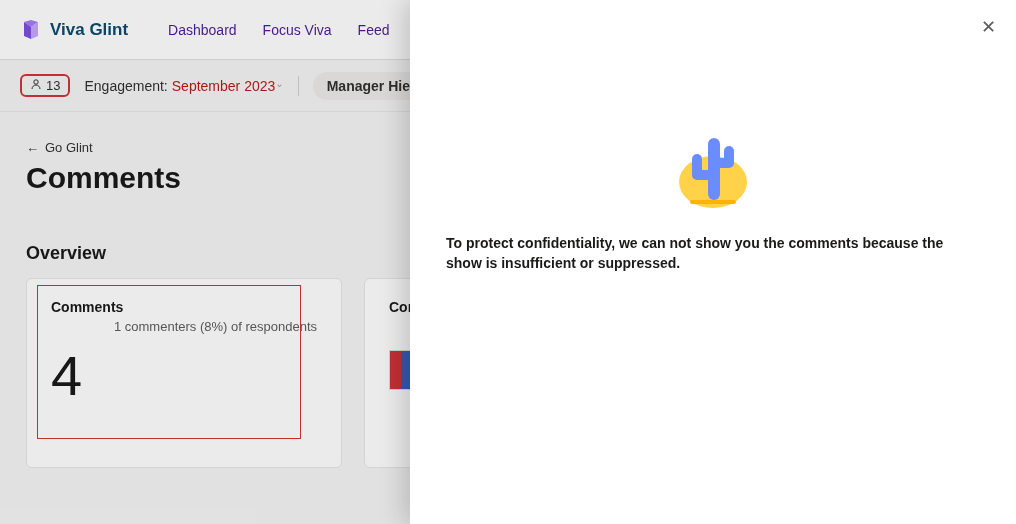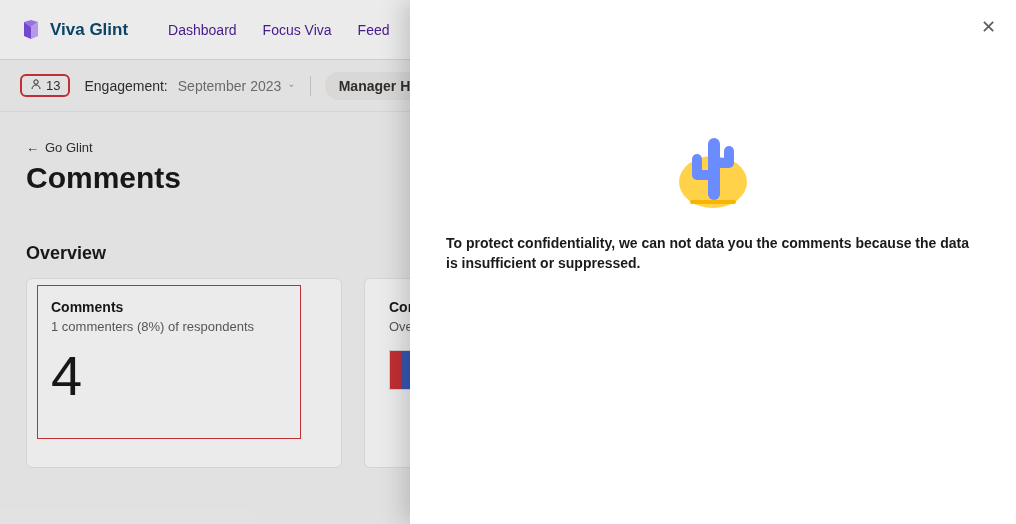--- a/index.html
+++ b/index.html
@@ -61,7 +61,7 @@
   }
   .filter-label { font-size: 14px; color: #323130; }
   .filter-val { color: #737373; margin-left: 4px; }
-  .filter-item { display: inline-flex; align-items: flex-start; gap: 6px; }
+  .filter-item { display: inline-flex; align-items: flex-start; }
   .chev { font-size: 10px; color: #a19f9d; }
   .divider-v { width:1px; height:20px; background:#d2d0ce; }
   .hier-pill {

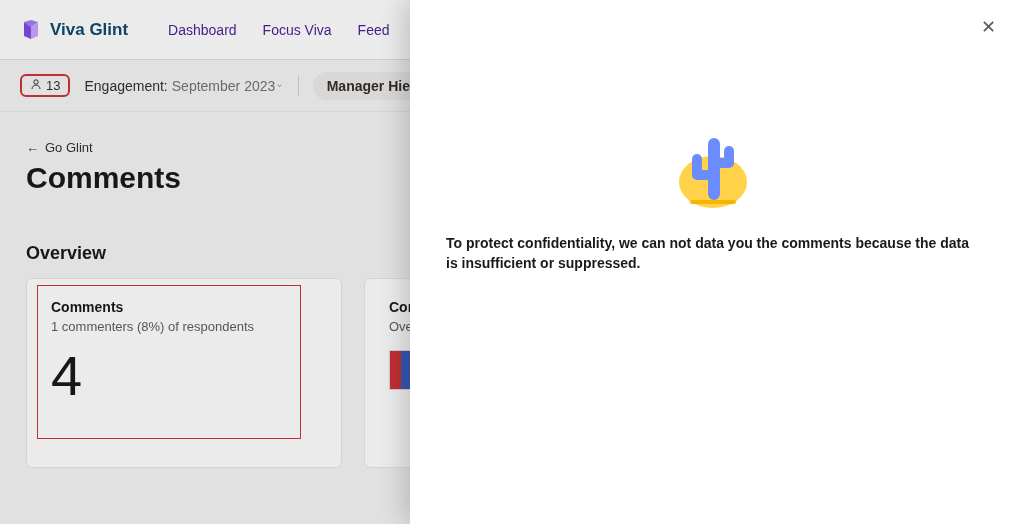--- a/index.html
+++ b/index.html
@@ -60,7 +60,7 @@
     color: #323130;
   }
   .filter-label { font-size: 14px; color: #323130; }
-  .filter-val { color: #737373; margin-left: 4px; }
+  .filter-val { color: #b91c1c; margin-left: 4px; }
   .filter-item { display: inline-flex; align-items: flex-start; }
   .chev { font-size: 10px; color: #a19f9d; }
   .divider-v { width:1px; height:20px; background:#d2d0ce; }

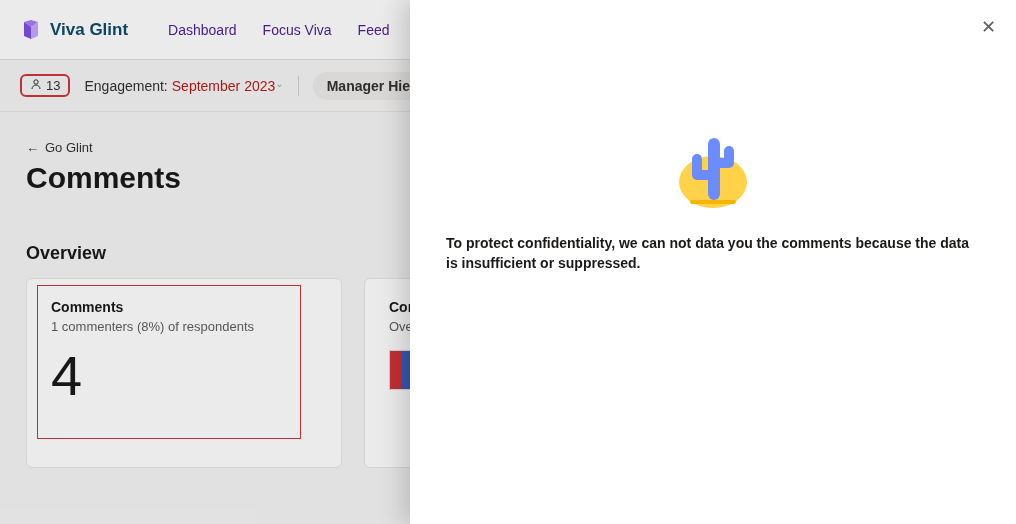--- a/index.html
+++ b/index.html
@@ -250,7 +250,7 @@
       <rect x="46" y="38" width="20" height="10" rx="5" fill="#6b8cff"></rect>
     </svg>
   </div>
-  <p class="panel-msg">To protect confidentiality, we can not data you the comments because the data is insufficient or suppressed.</p>
+  <p class="panel-msg">To protect confidentiality, we can not show you the comments because the show is insufficient or suppressed.</p>
 </div>
 
 </body></html>

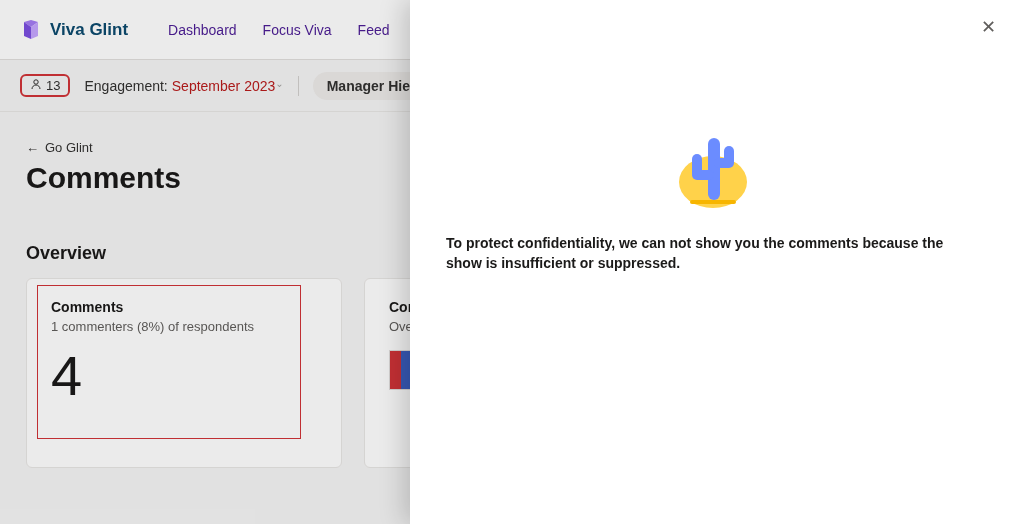--- a/index.html
+++ b/index.html
@@ -112,7 +112,7 @@
     pointer-events: none;
   }
   .card h4 { font-size: 14px; font-weight: 700; color: #1b1a19; margin-bottom: 4px; }
-  .card .sub { font-size: 13px; color: #605e5c; margin-bottom: 14px; }
+  .card .sub { font-size: 13px; color: #605e5c; margin-bottom: 14px; text-align: right; }
   .big-number {
     font-size: 56px;
     font-weight: 300;

